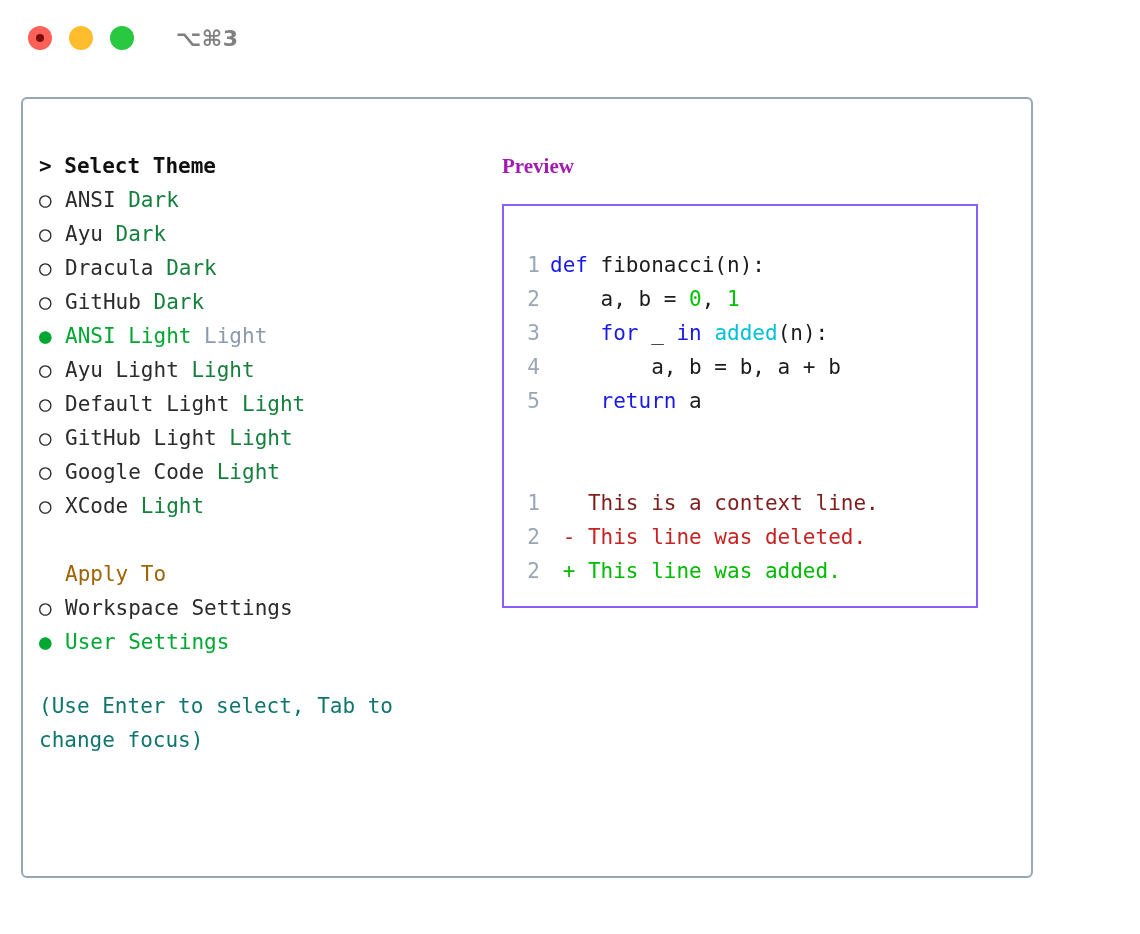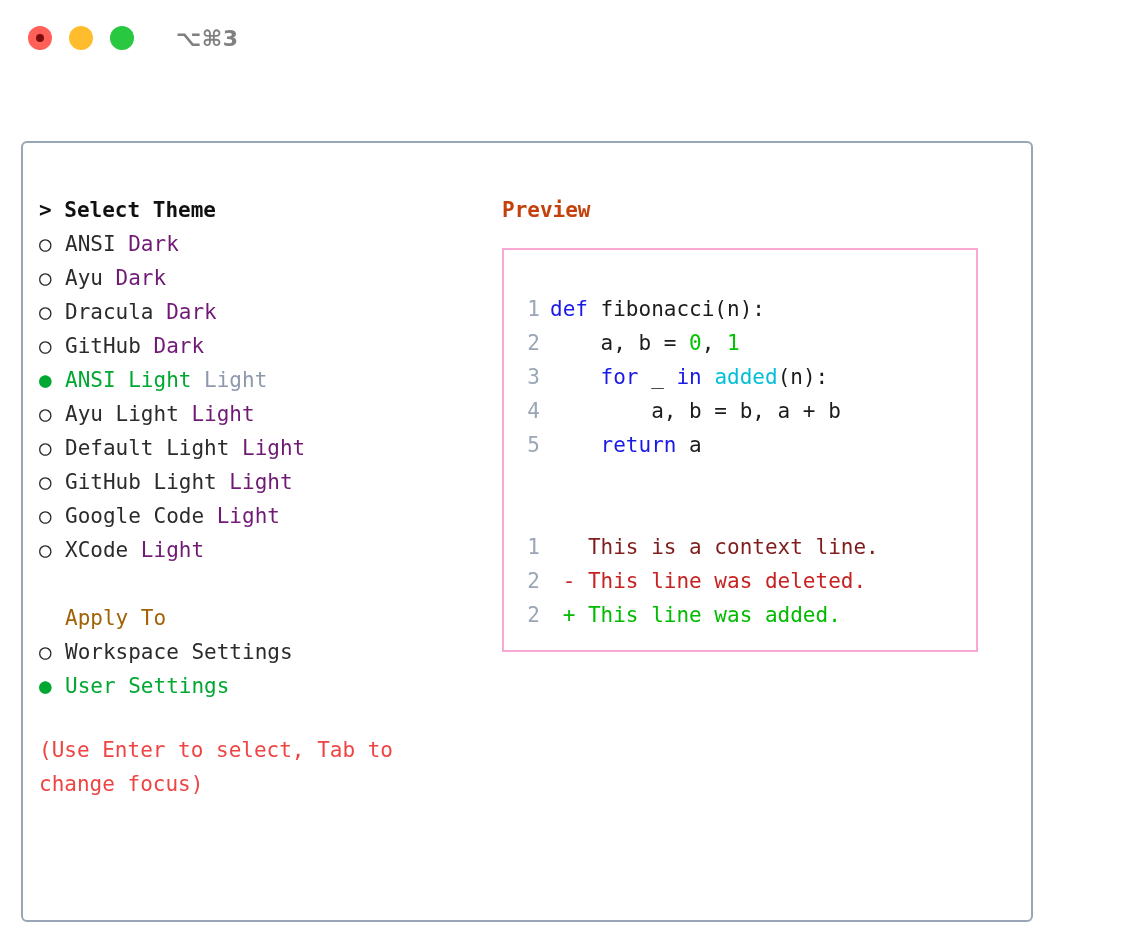--- a/index.html
+++ b/index.html
@@ -66,7 +66,6 @@
     border-radius: 6px;
     box-sizing: border-box;
     background: #ffffff;
-    margin-top: 44px;
   }
 
   

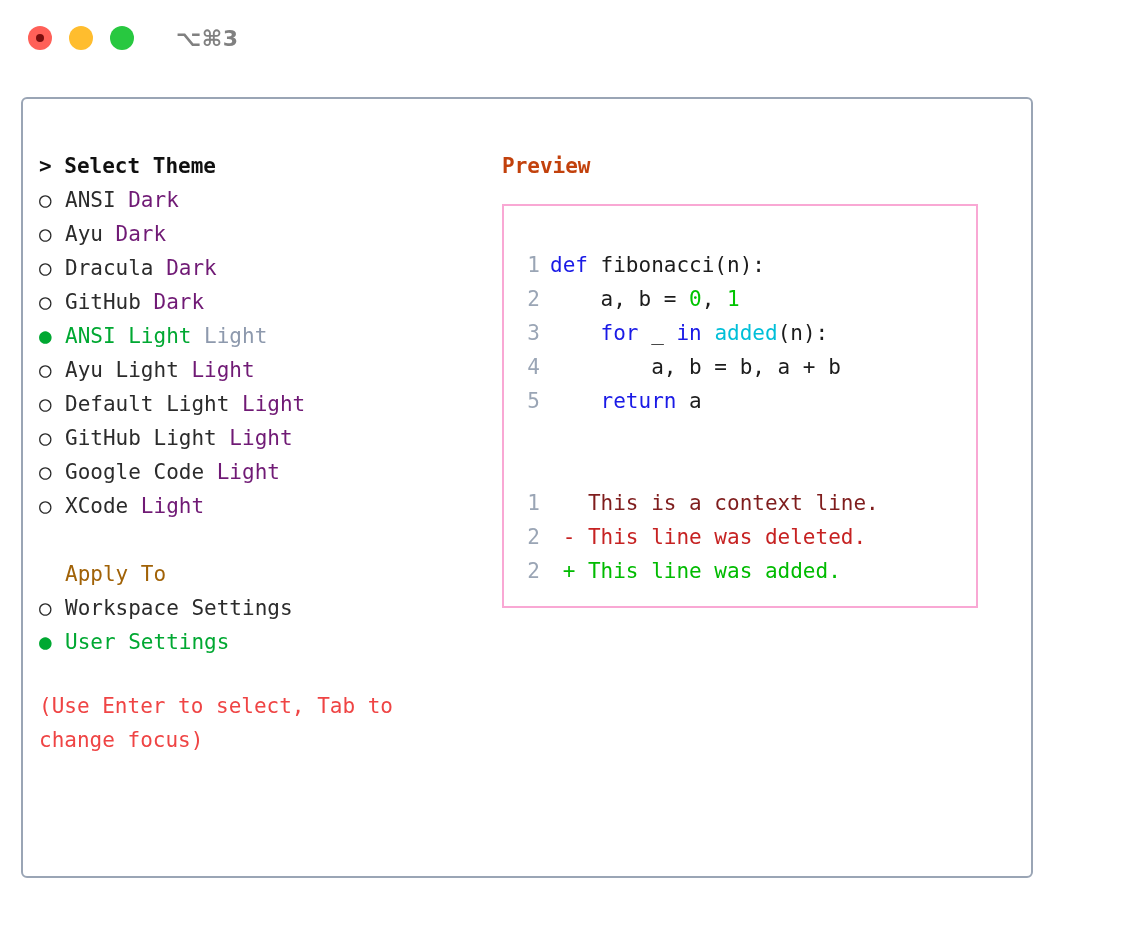--- a/index.html
+++ b/index.html
@@ -133,9 +133,10 @@
   .preview-title {
     font-size: 21px;
     font-weight: bold;
-    color: #c2410c;
-    height: 34px;
-    line-height: 34px;
+    color: #a21caf;
+    height: 34px;
+    line-height: 34px;
+    font-family: Liberation Serif, serif;
   }
   .preview-box {
     margin-top: 21px;

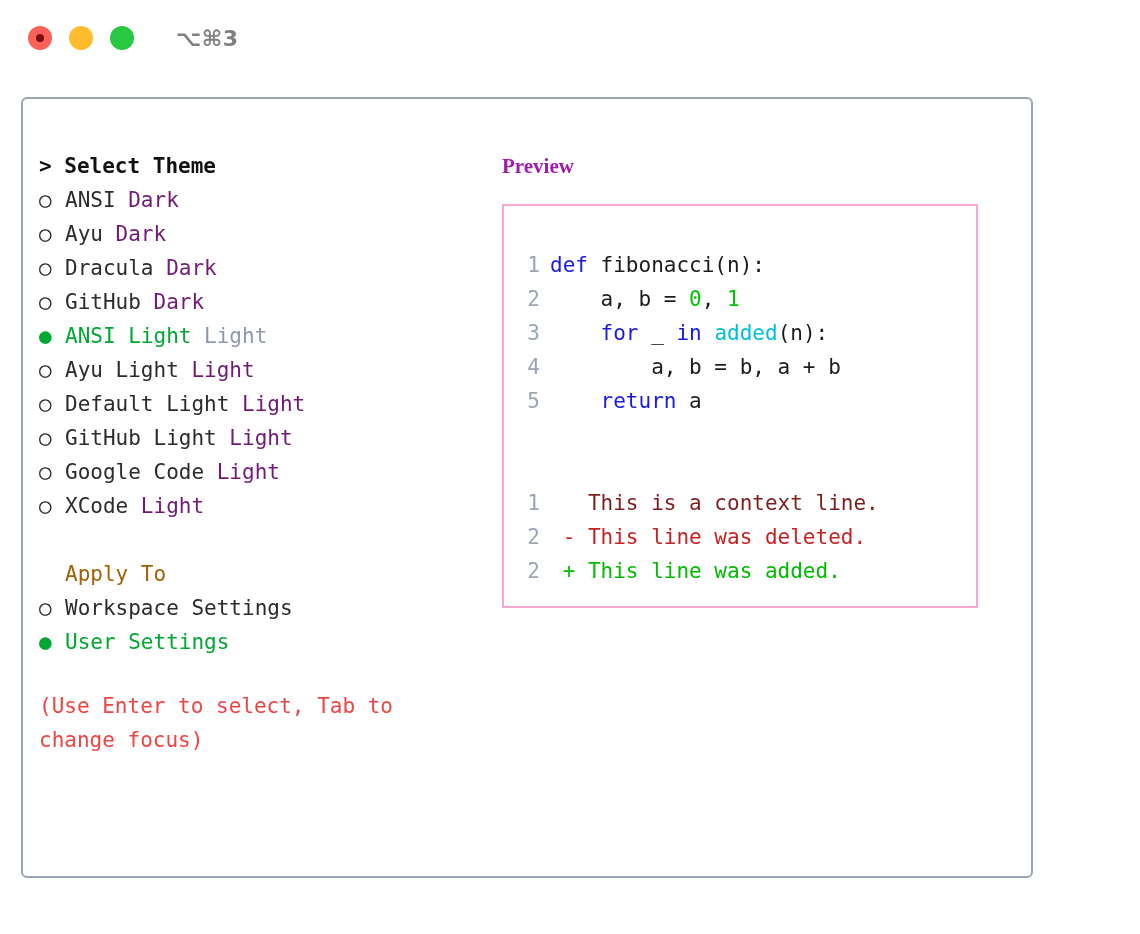--- a/index.html
+++ b/index.html
@@ -99,7 +99,7 @@
   .row-selected .bullet { color: #00a832; }
   .theme-name { }
   .theme-kind {
-    color: #701a75;
+    color: #15803d;
   }
   .row-selected .theme-kind { color: #8d99ad; }
 

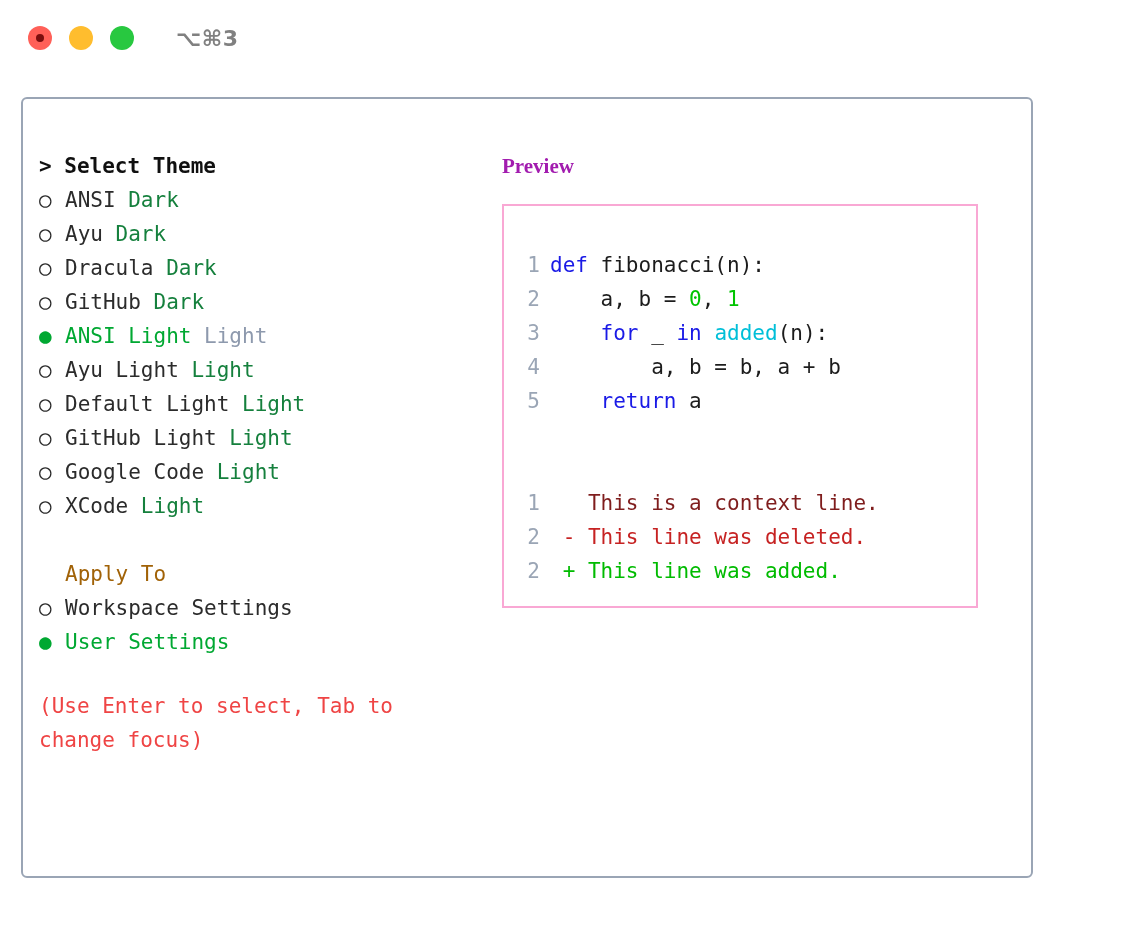--- a/index.html
+++ b/index.html
@@ -142,7 +142,7 @@
     margin-top: 21px;
     width: 476px;
     height: 404px;
-    border: 2px solid #f9a8d4;
+    border: 2px solid #8b5cf6;
     box-sizing: border-box;
     background: #ffffff;
     position: relative;

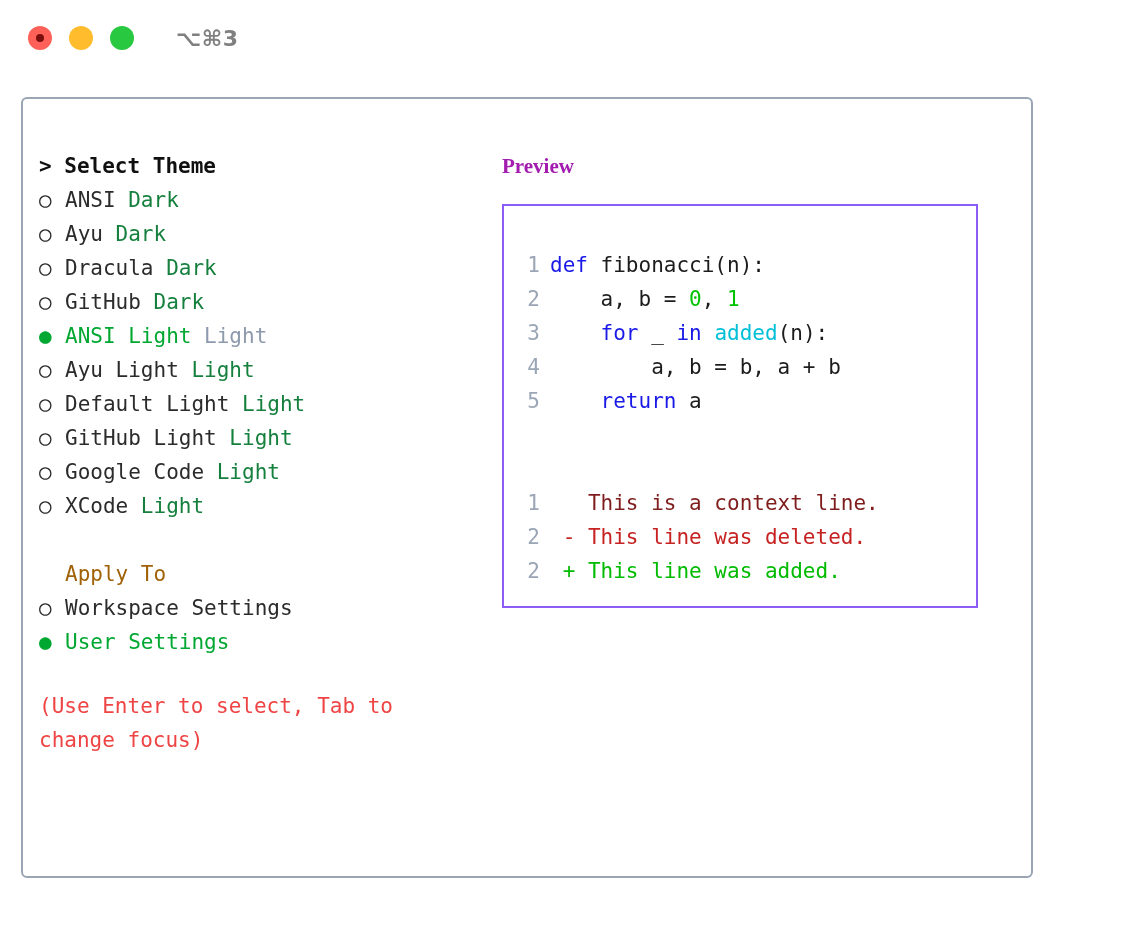--- a/index.html
+++ b/index.html
@@ -118,7 +118,7 @@
     margin-top: 30px;
     font-size: 21px;
     line-height: 34px;
-    color: #ef4444;
+    color: #0f766e;
     width: 410px;
     white-space: pre-wrap;
   }

